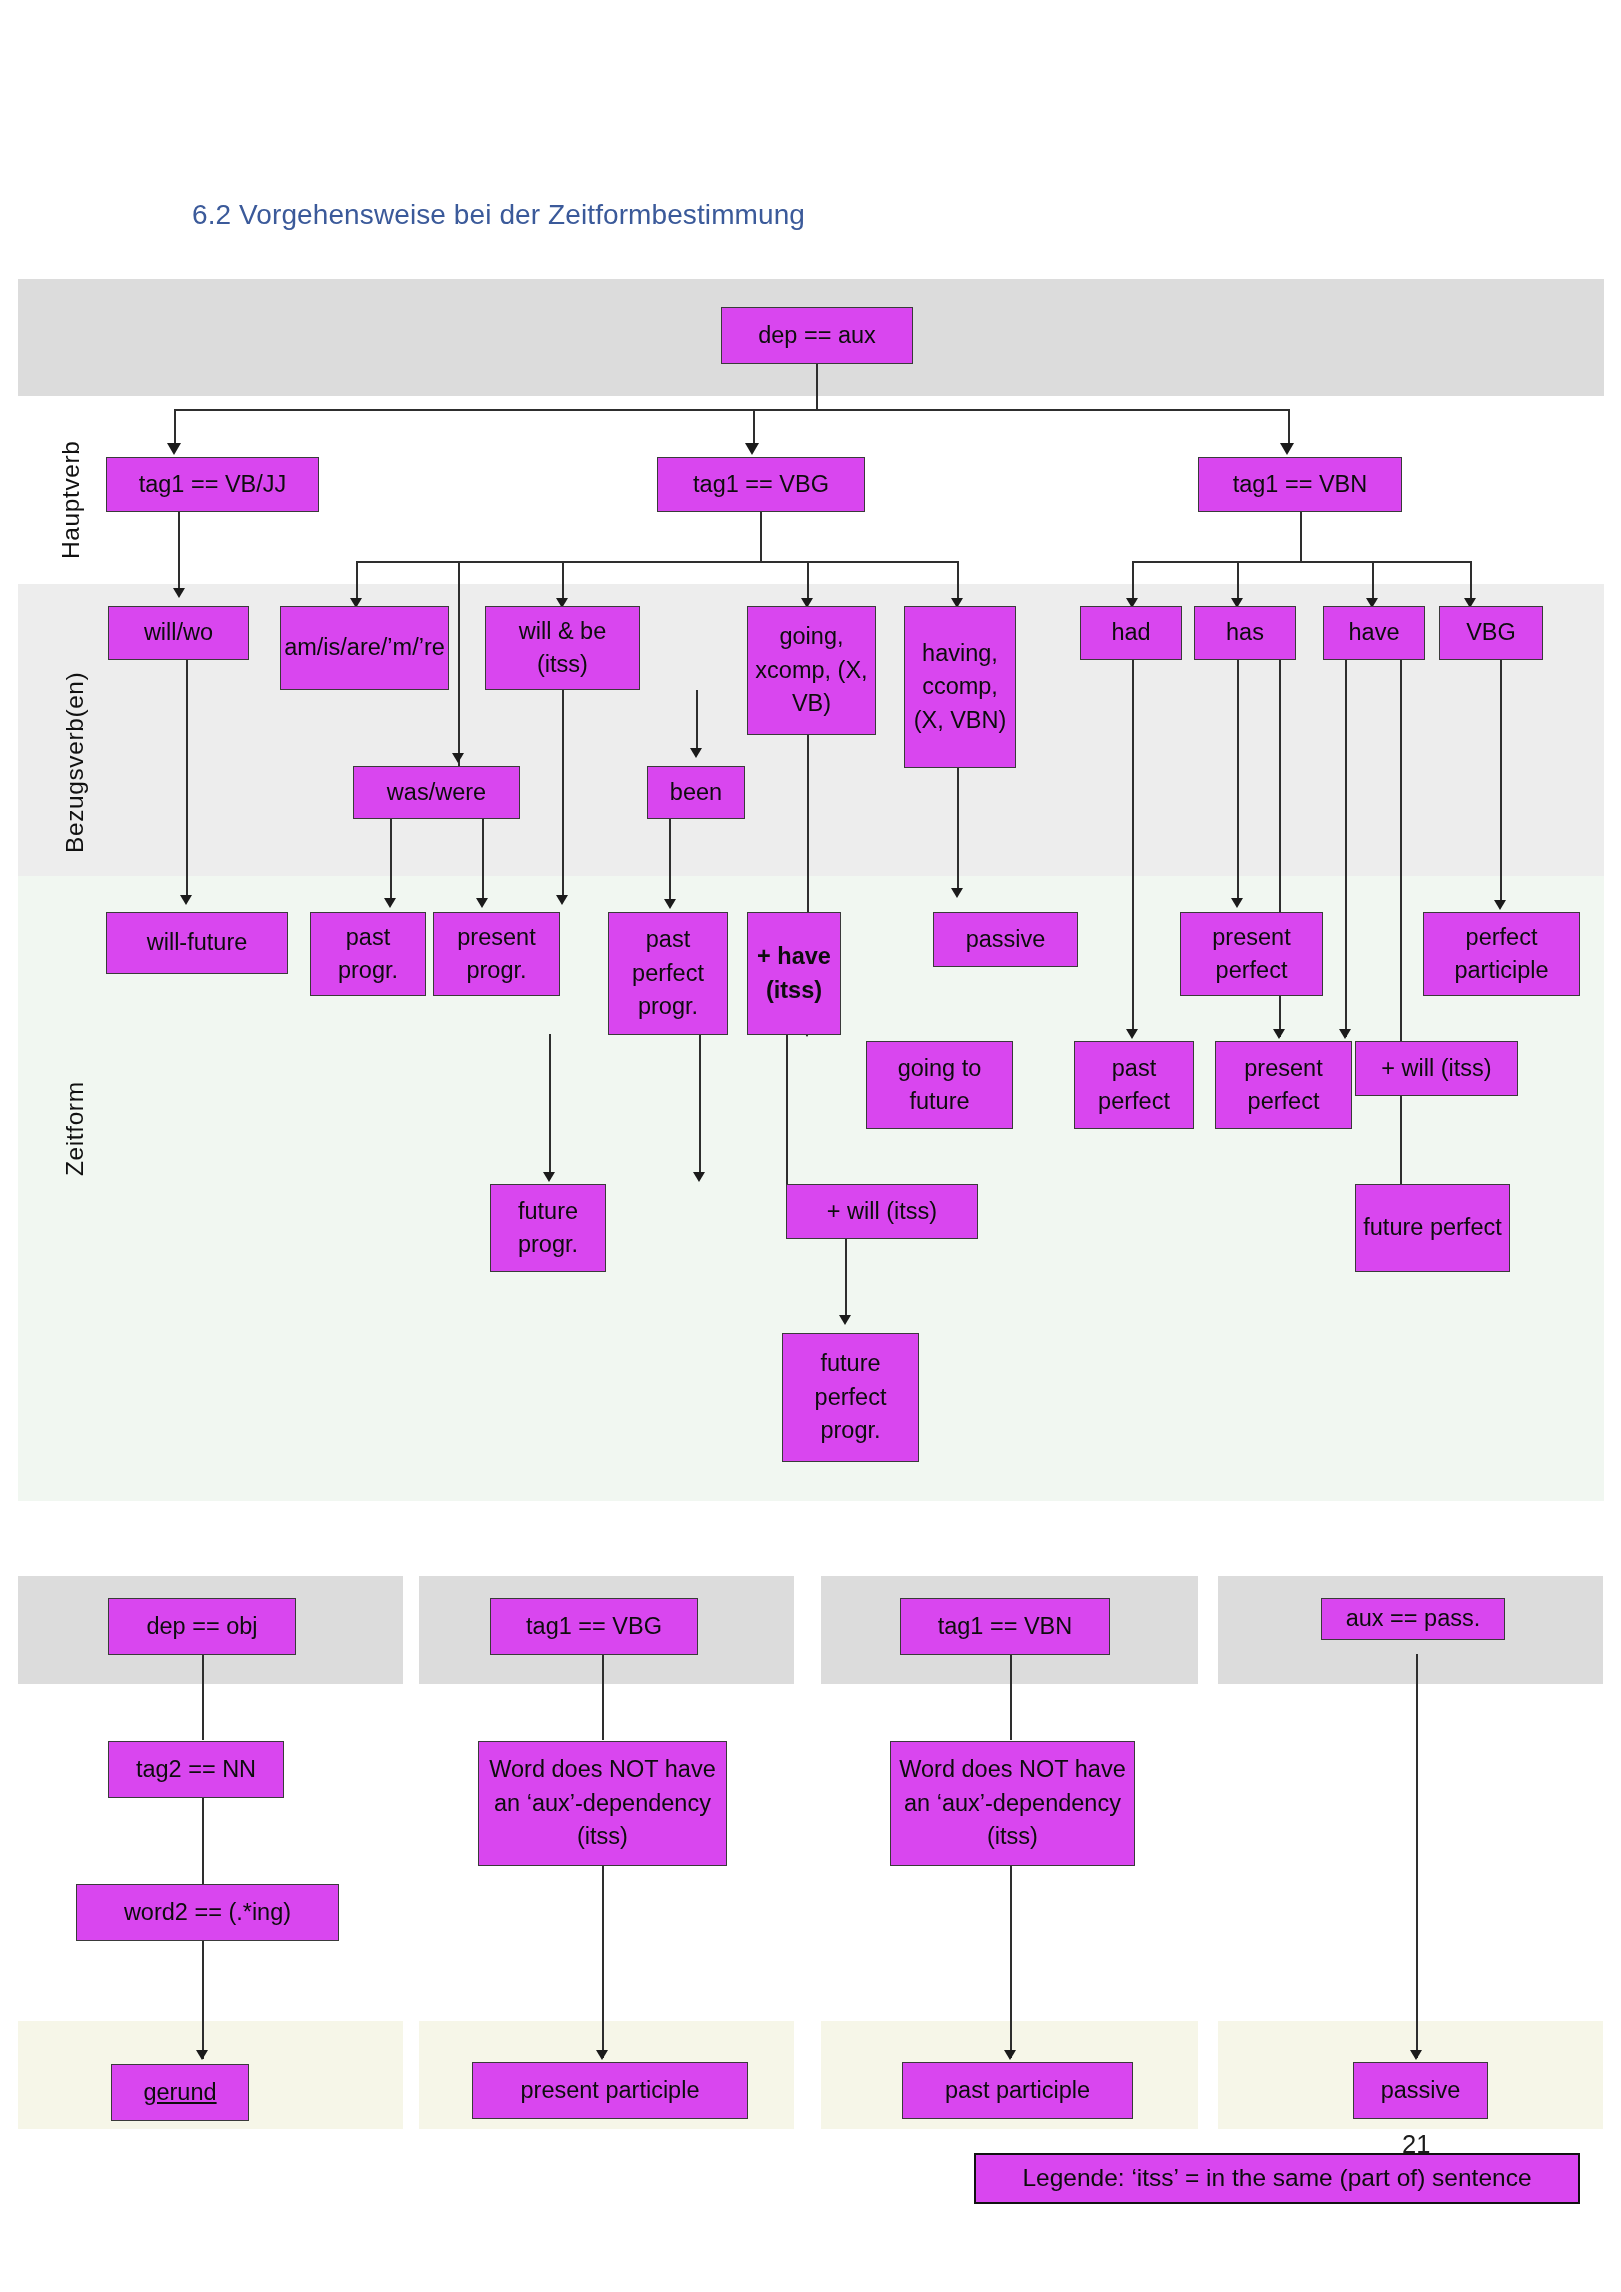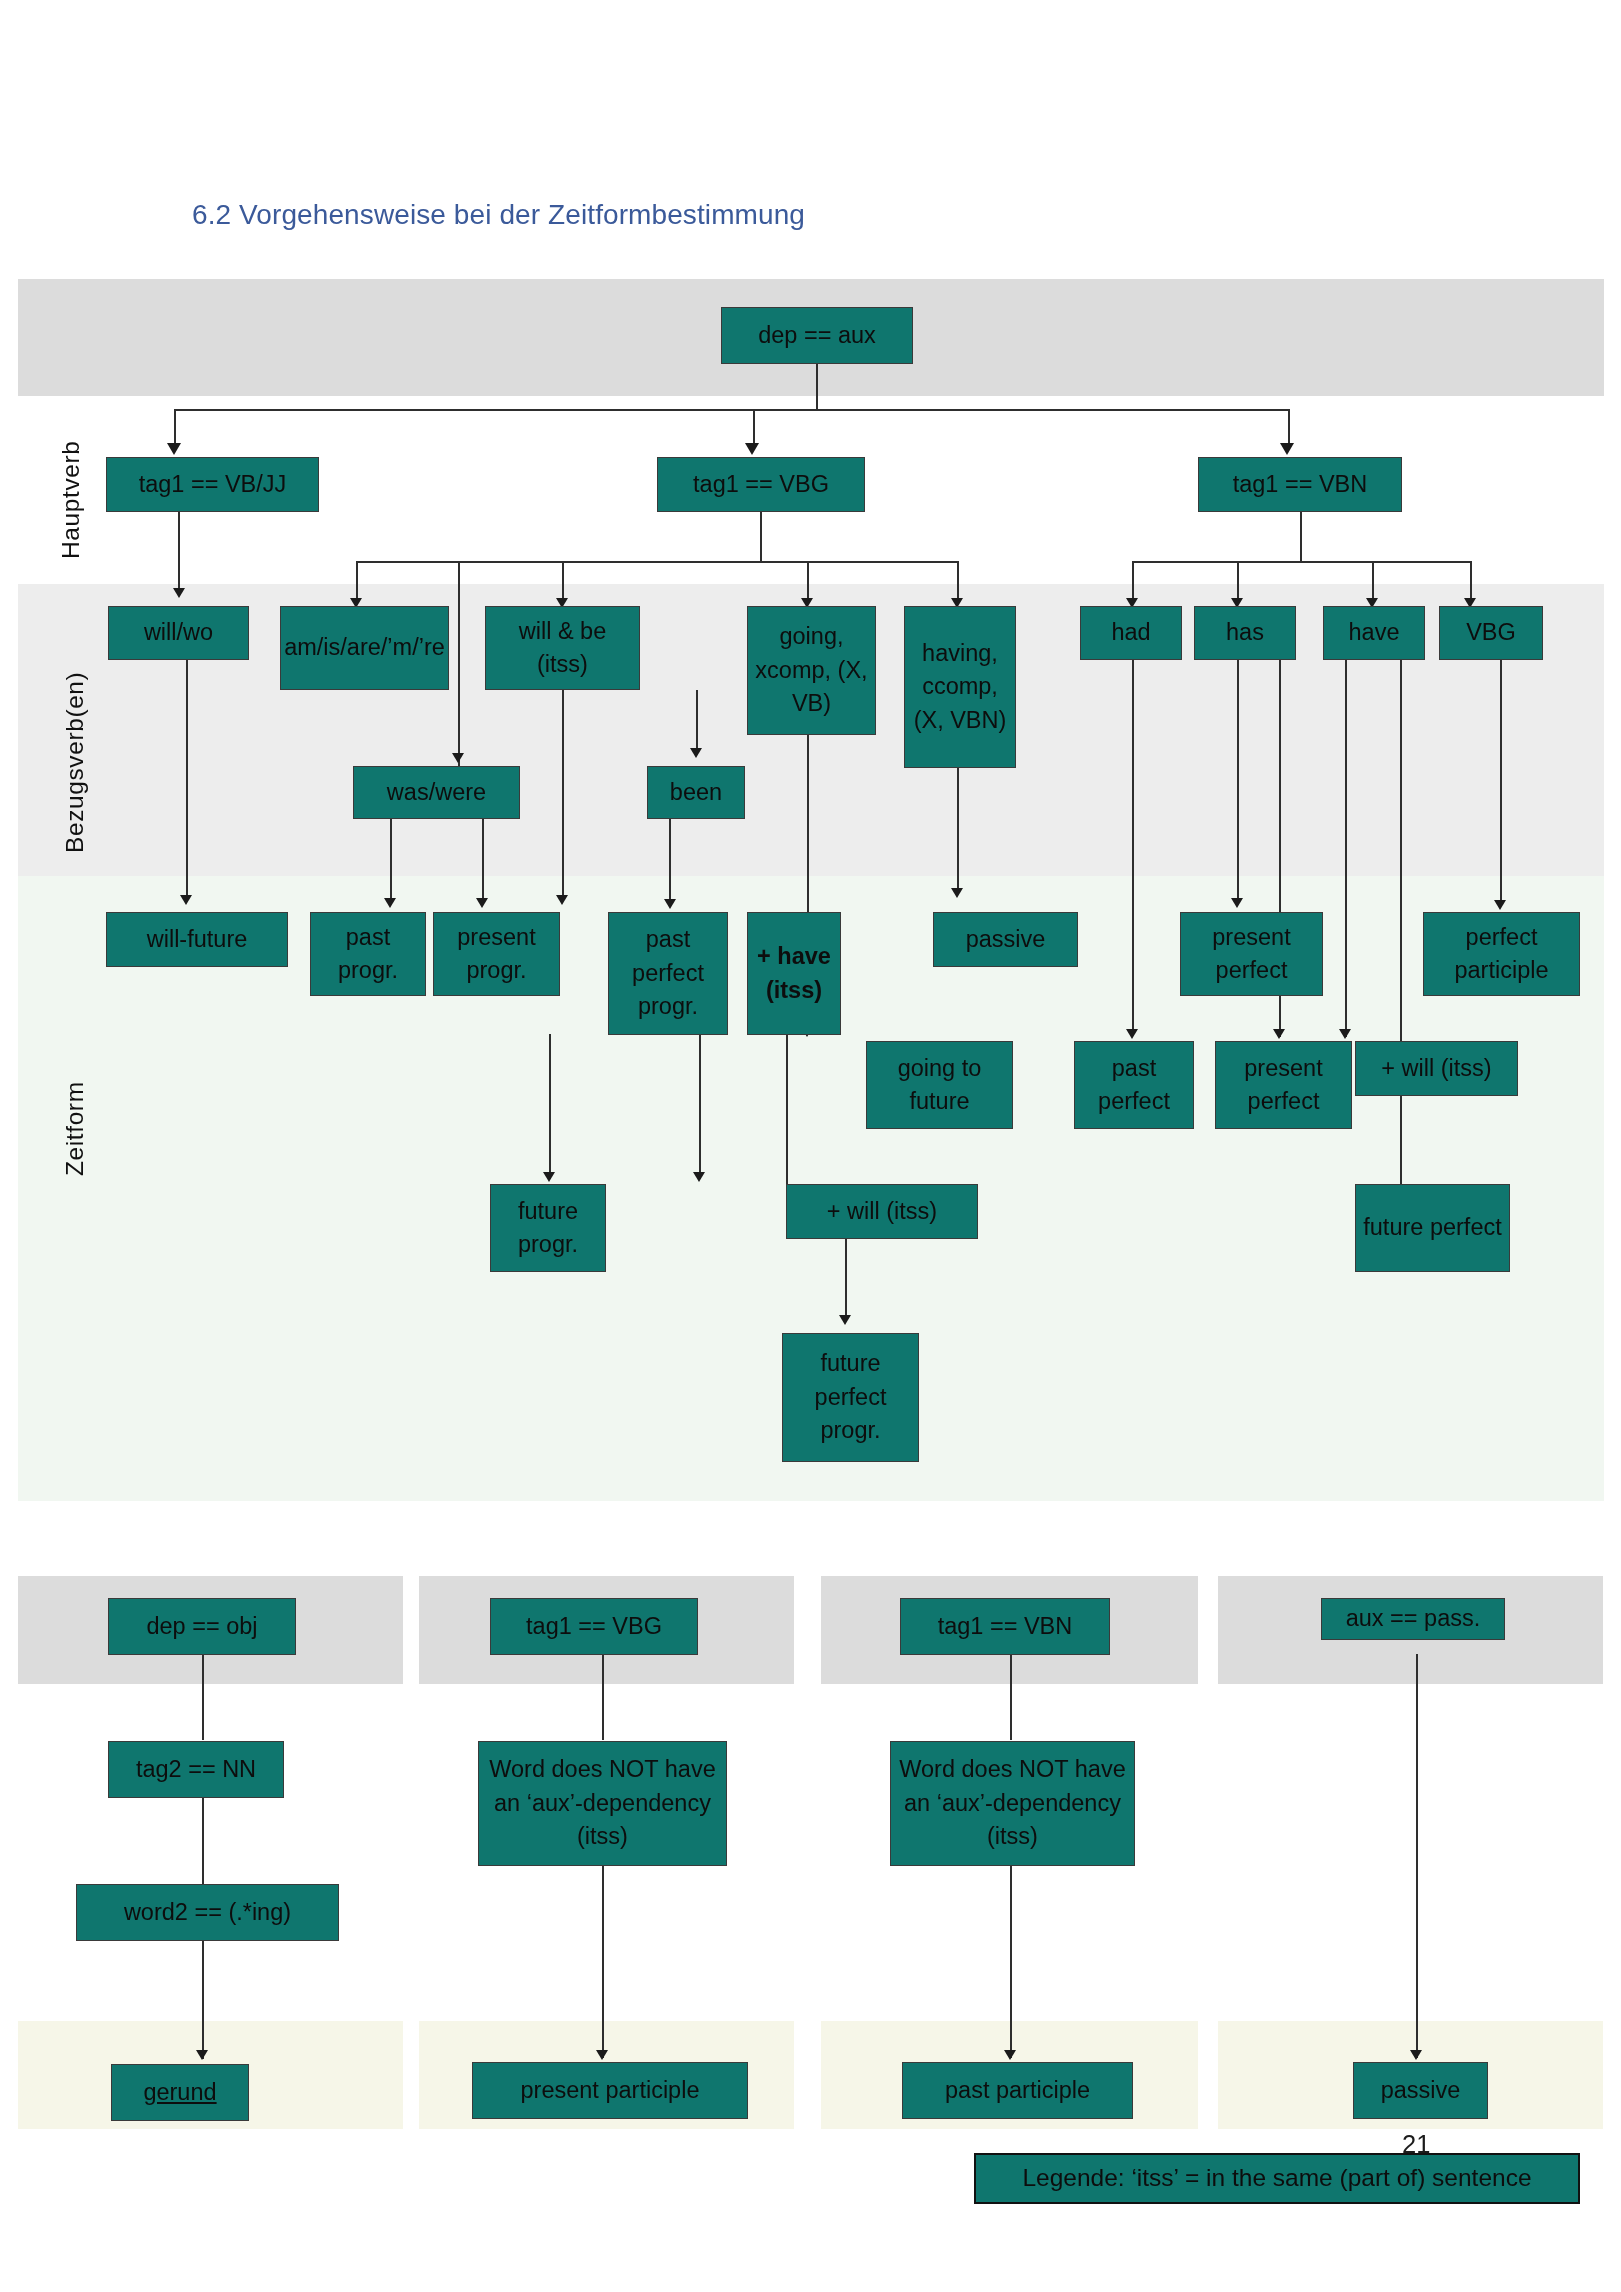--- a/index.html
+++ b/index.html
@@ -34,7 +34,7 @@
   
   .node{
     position:absolute;box-sizing:border-box;
-    background:#0f766e;border:1.6px solid #3a3a3a;
+    background:#d946ef;border:1.6px solid #3a3a3a;
     display:flex;align-items:center;justify-content:center;
     text-align:center;color:#0d0d0d;font-size:23.5px;line-height:1.42;
     padding:2px 5px;z-index:5;

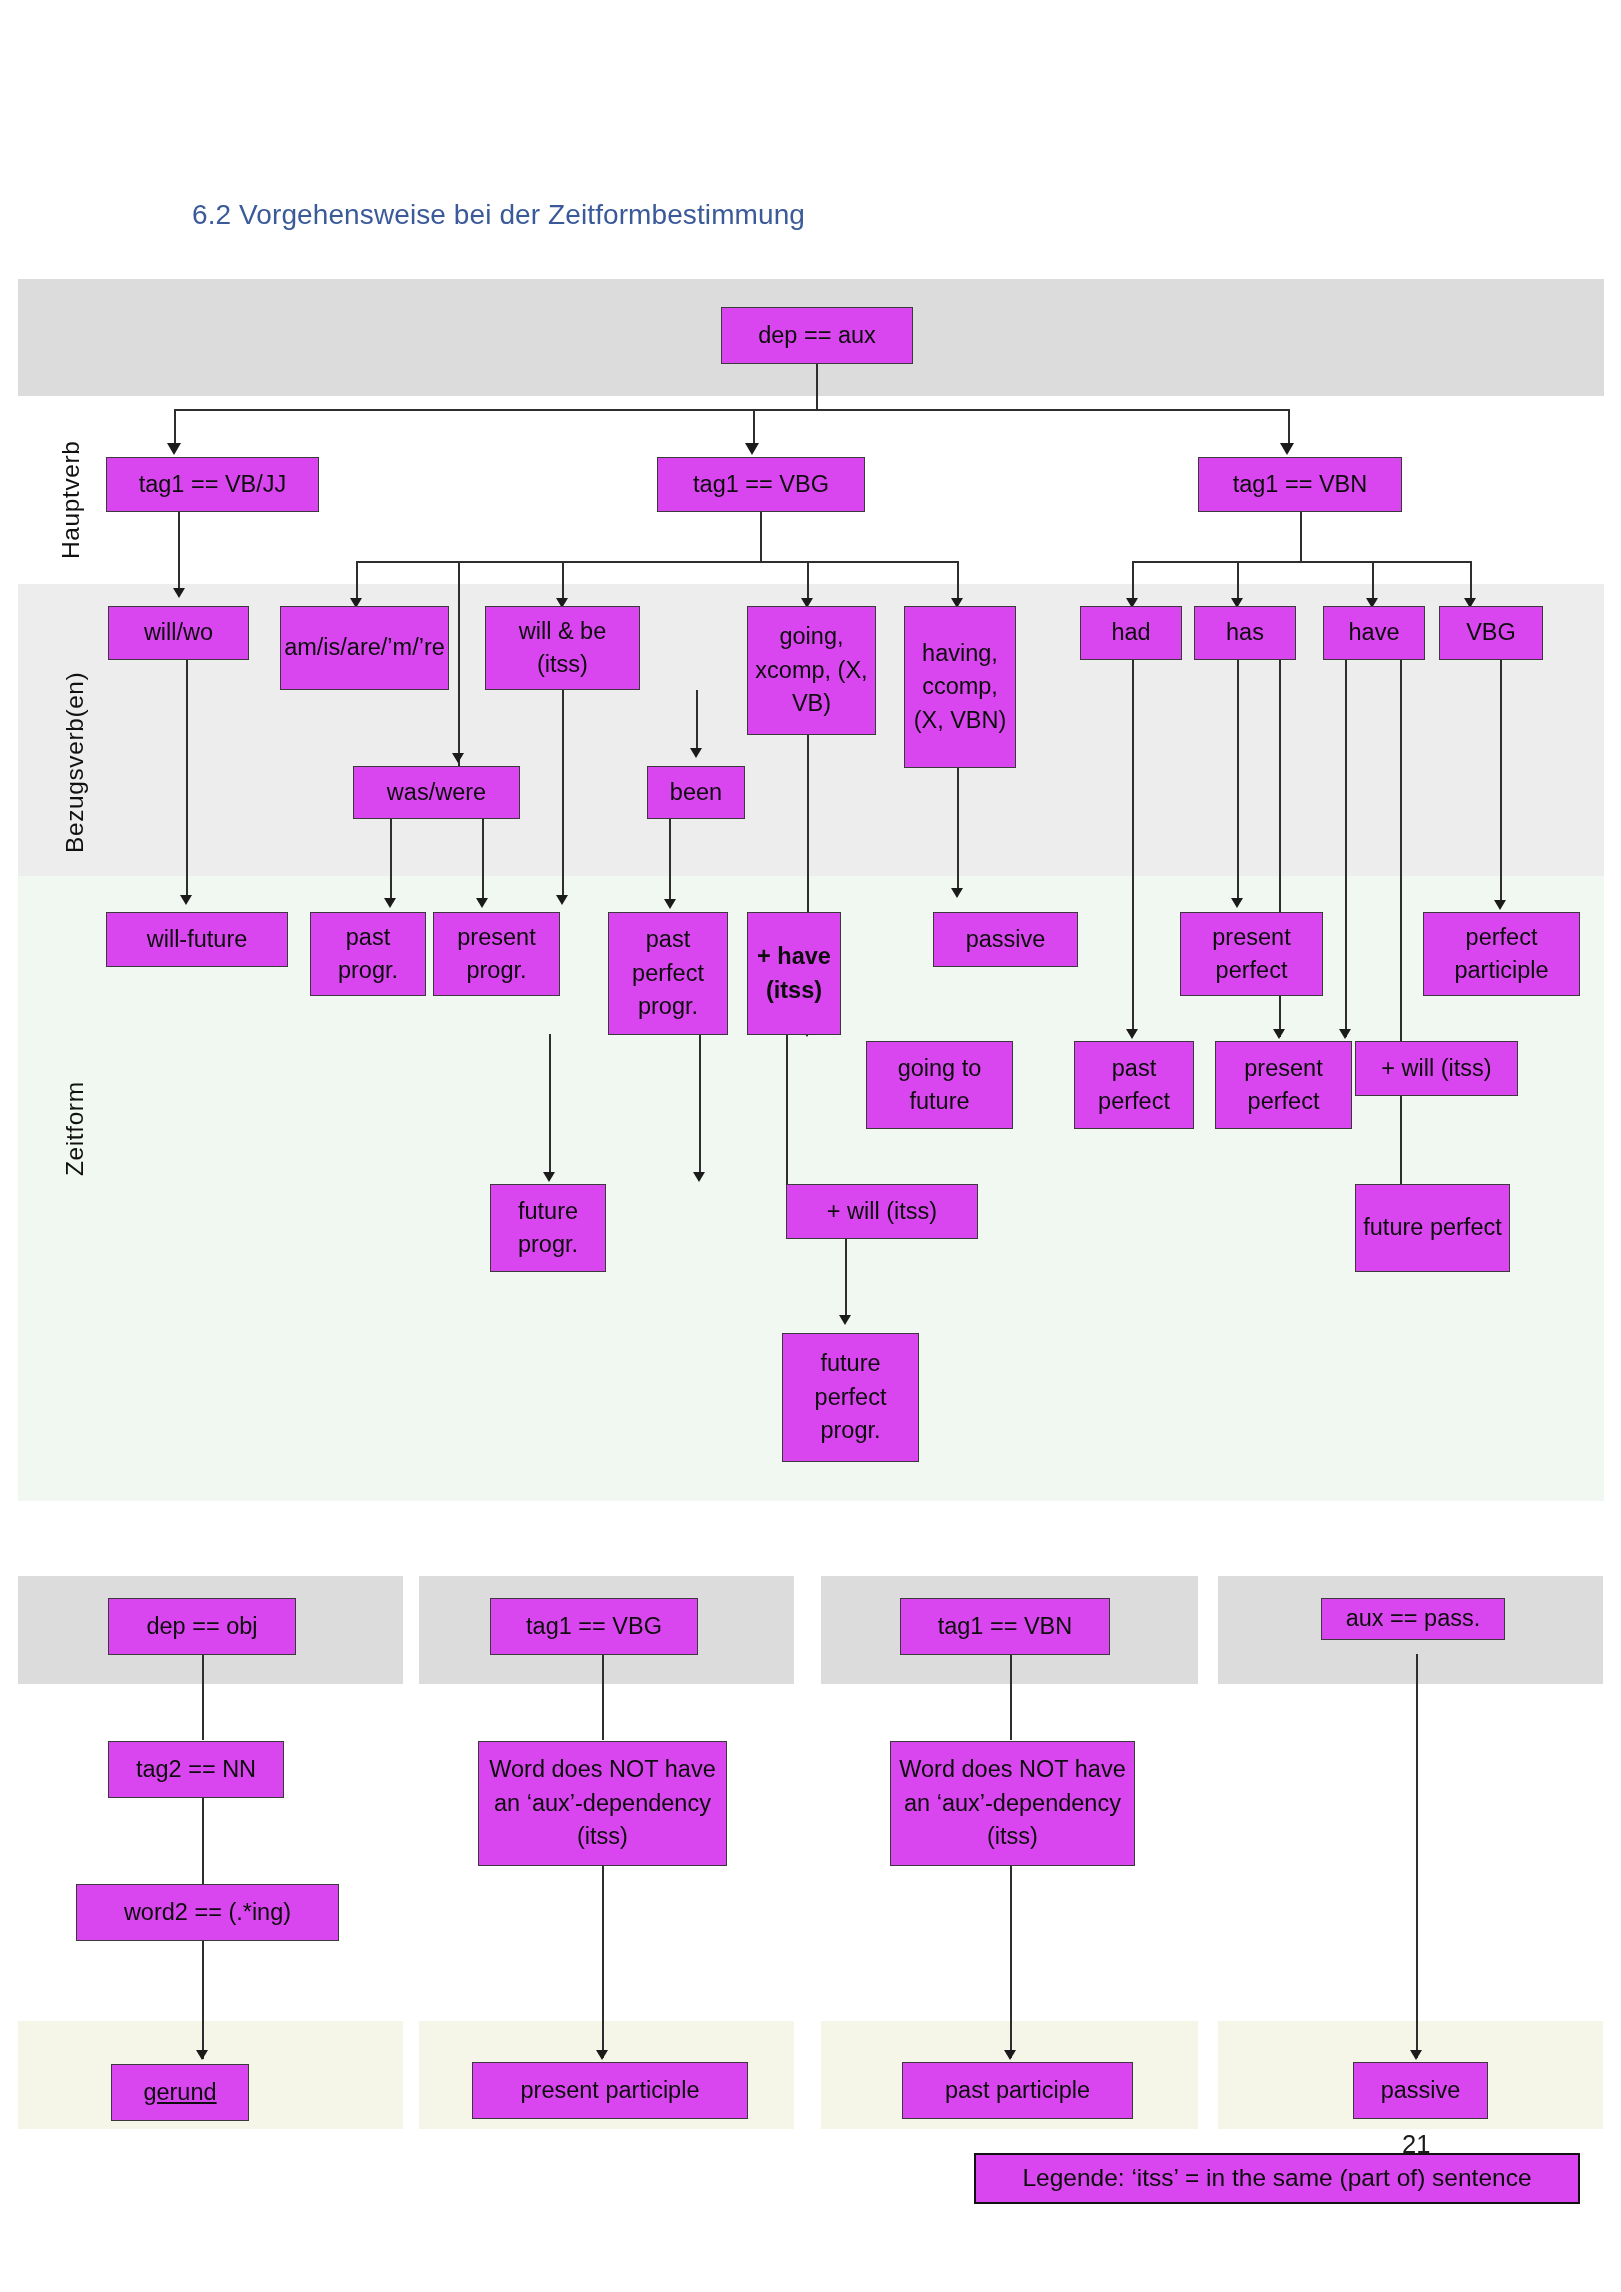--- a/index.html
+++ b/index.html
@@ -169,7 +169,7 @@
   <div class="ln v" style="left:1500px;top:660px;height:245px;"></div>
   <div class="arrow sm" style="left:1494px;top:900px;"></div>
 
-  <div class="node" style="left:106px;top:912px;width:182px;height:55px;">will-future</div>
+  <div class="node" style="left:106px;top:912px;width:182px;height:62px;">will-future</div>
   <div class="node" style="left:310px;top:912px;width:116px;height:84px;">past progr.</div>
   <div class="node" style="left:433px;top:912px;width:127px;height:84px;">present progr.</div>
   <div class="node" style="left:608px;top:912px;width:120px;height:123px;">past perfect progr.</div>

